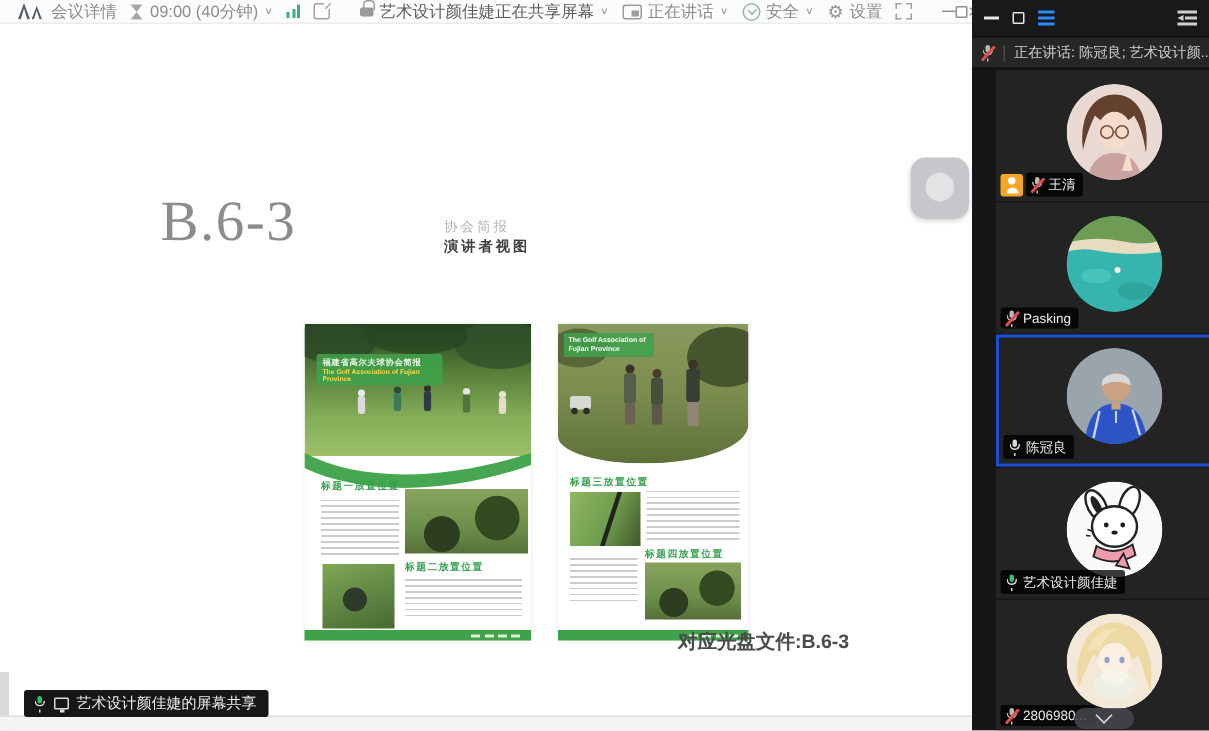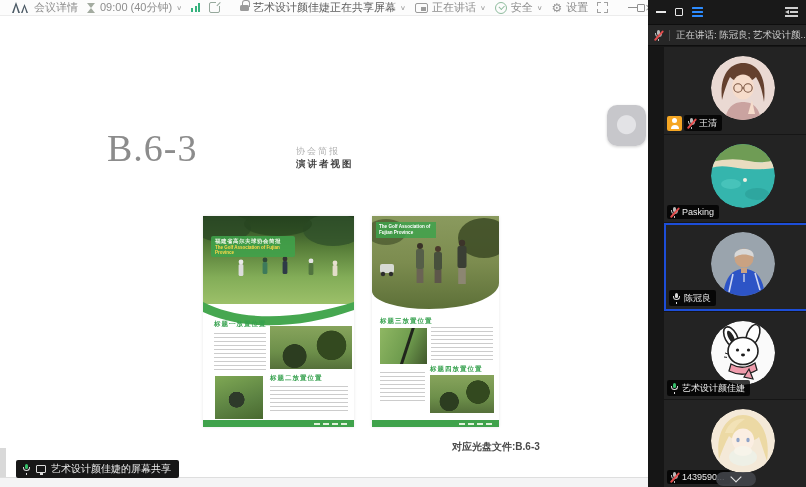--- a/index.html
+++ b/index.html
@@ -73,7 +73,7 @@
   .doc-title { position:absolute; left:107px; top:97px; font-size:38px; color:#8c8c8c; letter-spacing:1px;font-family:Liberation Serif, serif; }
   .doc-cat   { position:absolute; left:296px; top:116px; font-size:9px; color:#b3b3b3; letter-spacing:2px; }
   .doc-name  { position:absolute; left:296px; top:129px; font-size:9.5px; font-weight:bold; color:#3f3f3f; letter-spacing:2px; }
-  .disc-note { position:absolute; left:452px; top:411px; font-size:10px; font-weight:bold; color:#4a4a4a; }
+  .disc-note { position:absolute; left:452px; top:390px; font-size:13px; font-weight:bold; color:#4a4a4a; }
 
   .page { position:absolute; background:#fff; box-shadow:0 0 3px rgba(0,0,0,.10); }
   .page-l { left:203px; top:187px; width:151px; height:211px; }

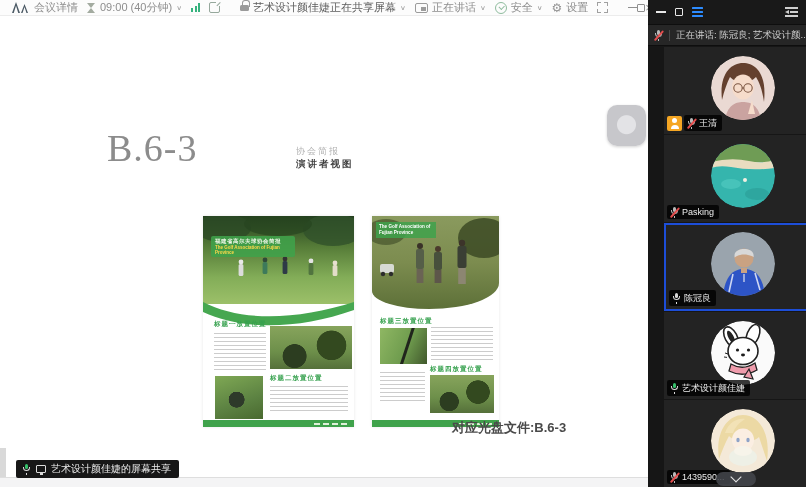--- a/index.html
+++ b/index.html
@@ -510,7 +510,7 @@
                 <i class="ms"></i>
                 <i class="mf"></i>
               </span>
-            <span>1439590...</span>
+            <span>2806980...</span>
           </span>
         </div>
       </div>

